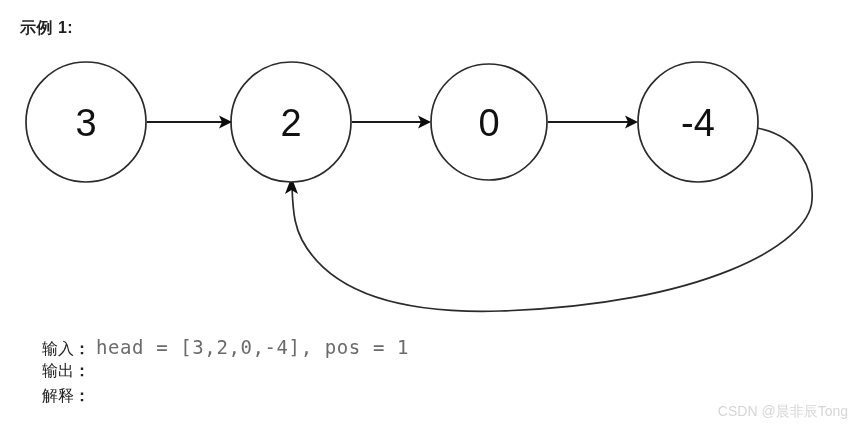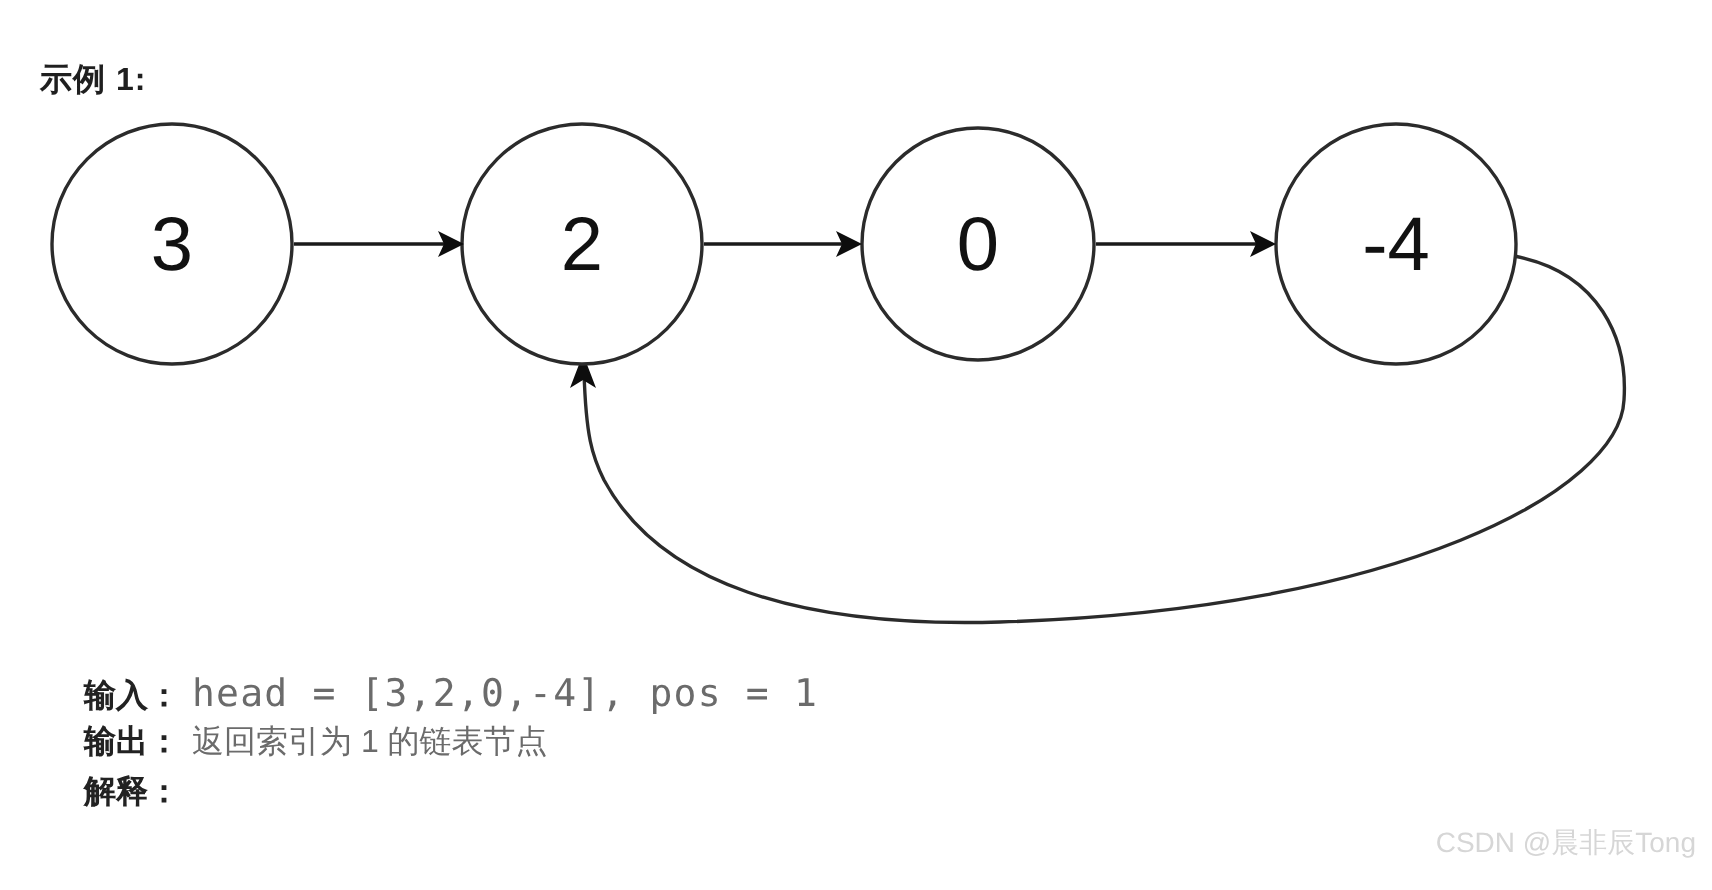--- a/index.html
+++ b/index.html
@@ -25,7 +25,7 @@
   .example-title {
     position: absolute;
     left: 20px;
-    top: 30px;
+    top: 18px;
     font-size: 16px;
     font-weight: bold;
     color: #1f1f1f;

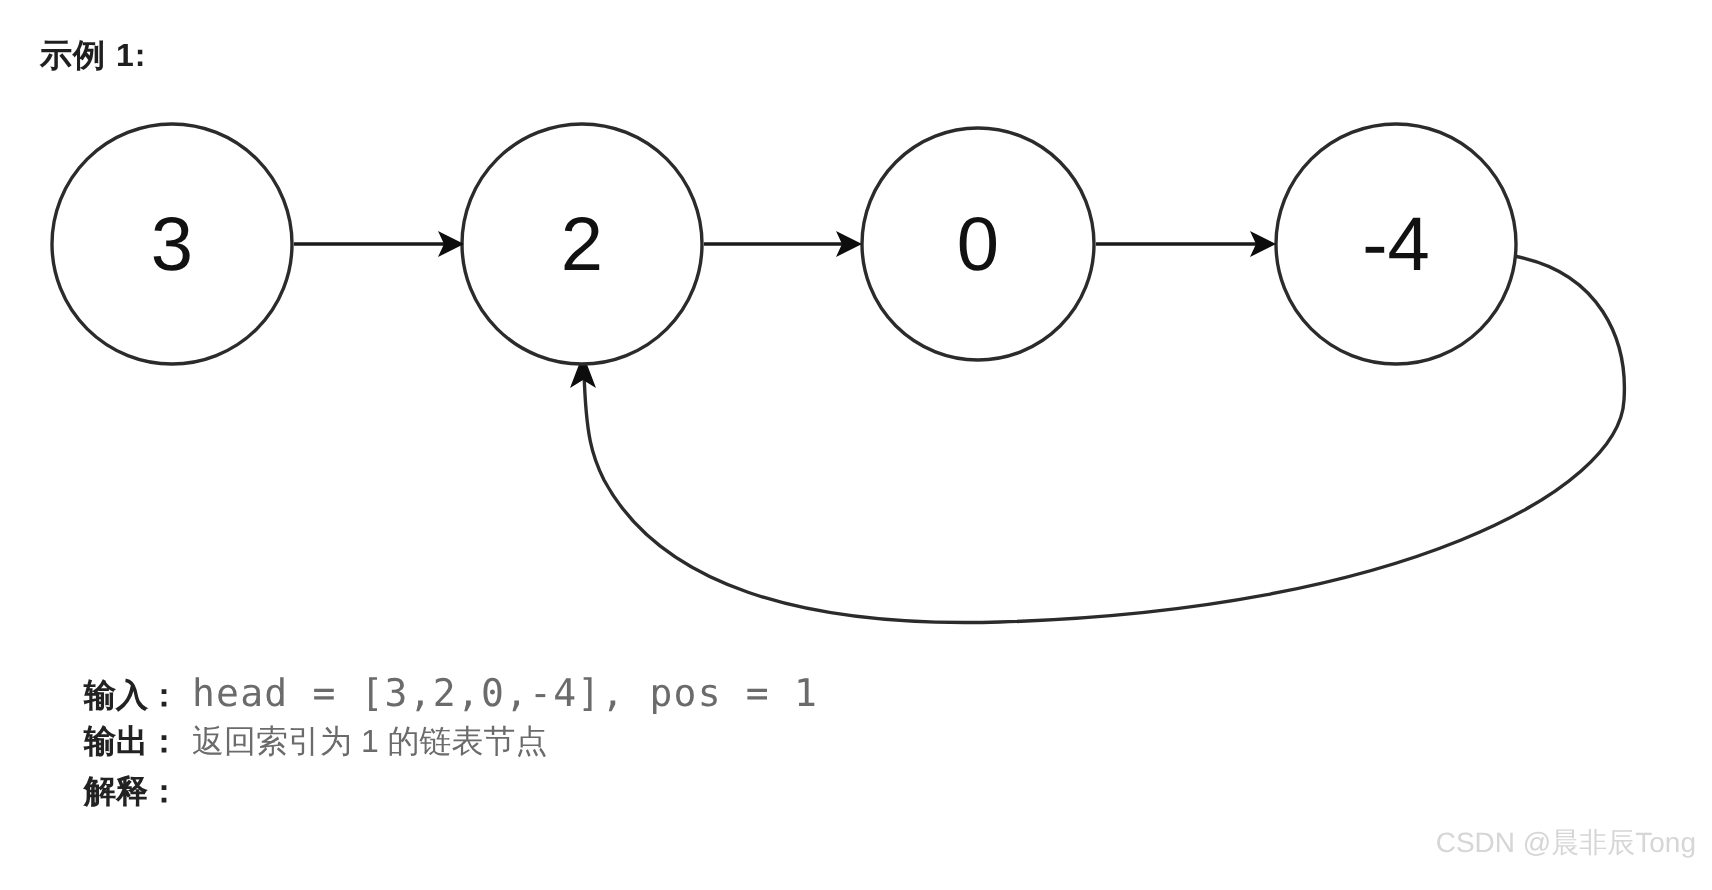--- a/index.html
+++ b/index.html
@@ -86,7 +86,7 @@
   .caption-label {
     font-family: "Liberation Sans", sans-serif;
     font-size: 16px;
-    font-weight: bold;
+    font-weight: normal;
     color: #222222;
     flex: 0 0 auto;
   }

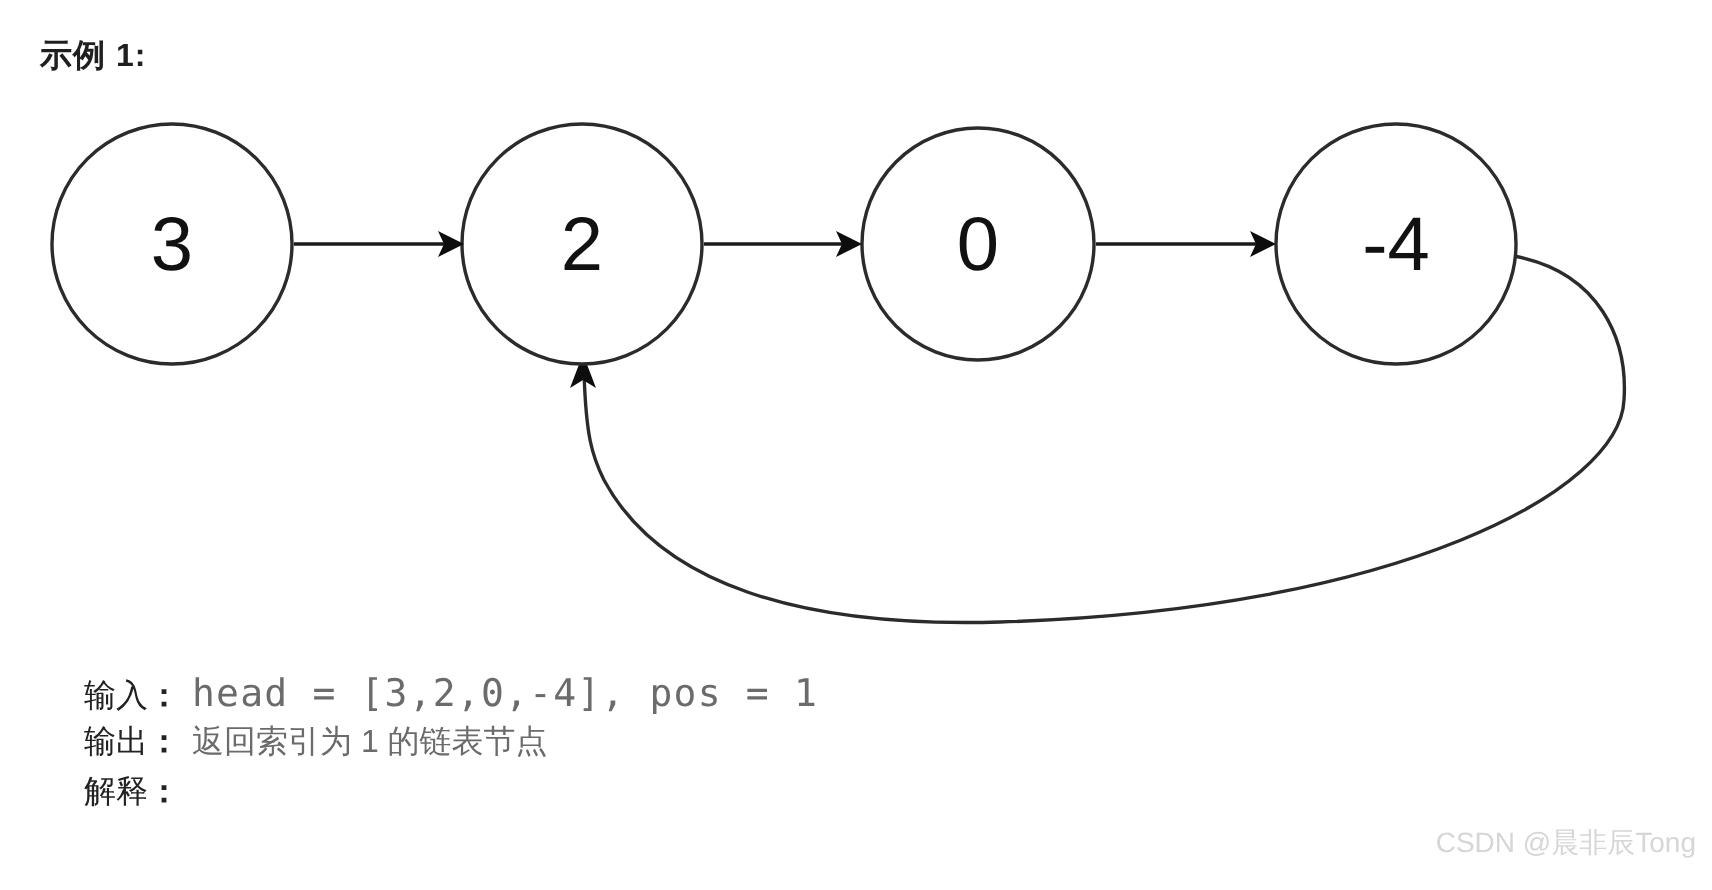--- a/index.html
+++ b/index.html
@@ -172,7 +172,6 @@
     <div class="caption-row">
       <span class="caption-label">输出</span>
       <span class="caption-colon">：</span>
-      <span class="caption-value">返回索引为 1 的链表节点</span>
     </div>
 
     <div class="caption-row">

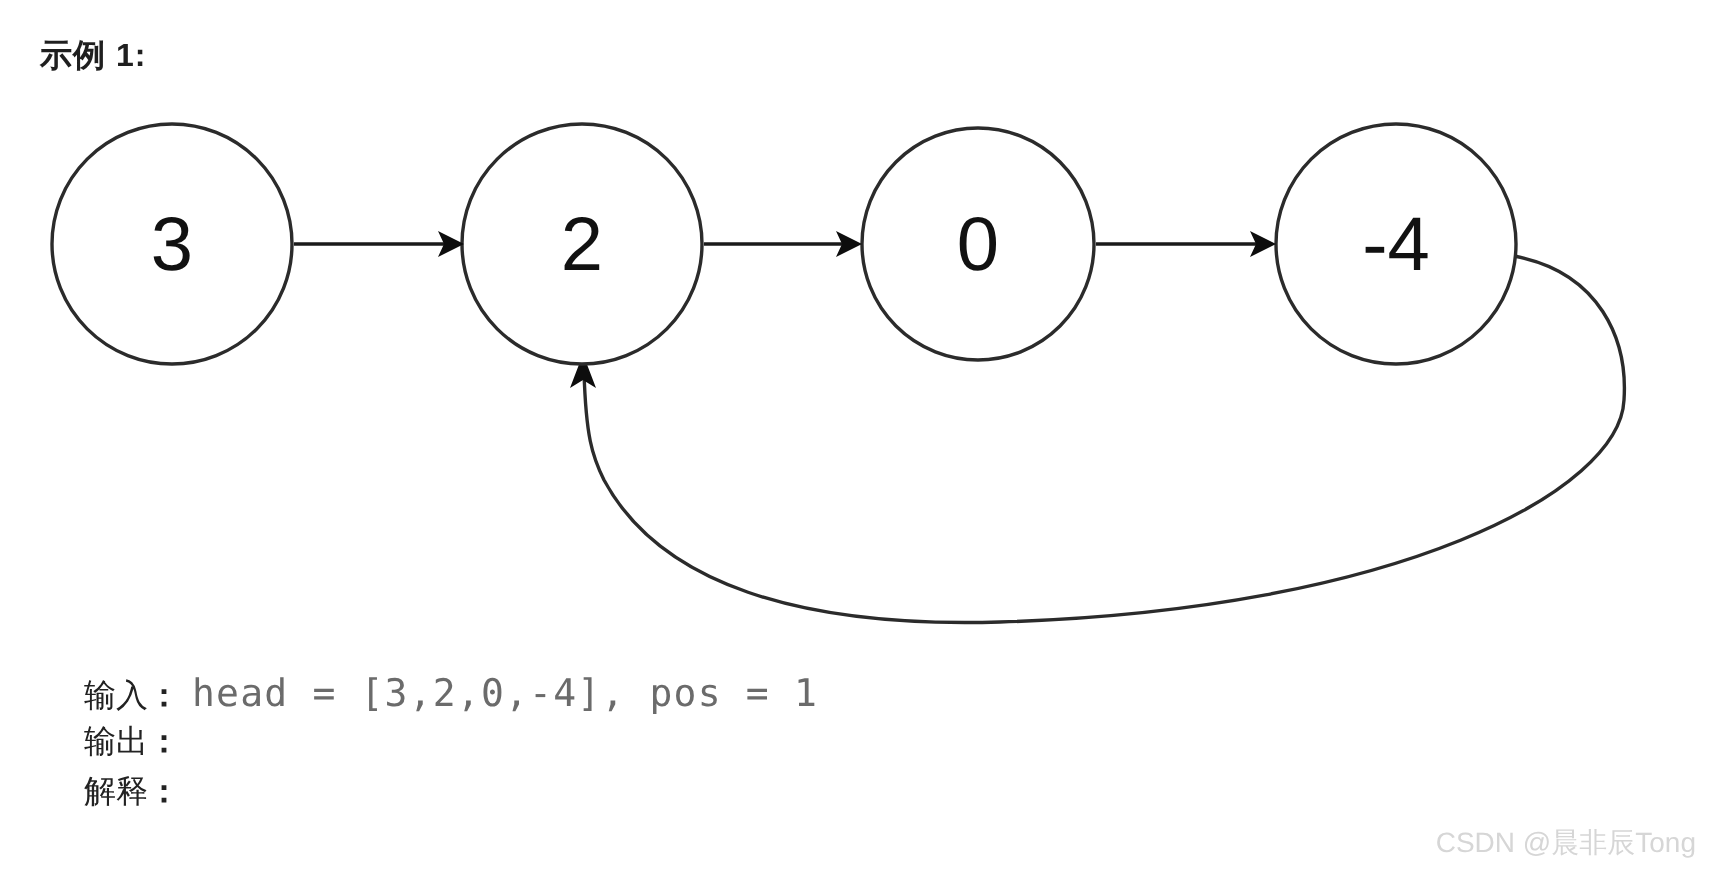--- a/index.html
+++ b/index.html
@@ -115,7 +115,7 @@
   .watermark {
     position: absolute;
     right: 8px;
-    bottom: 14px;
+    bottom: 24px;
     font-family: "Liberation Sans", sans-serif;
     font-size: 14px;
     color: #d6d6d6;

